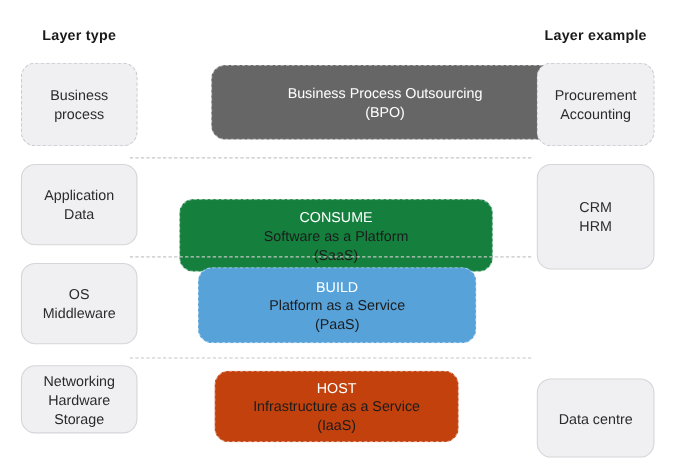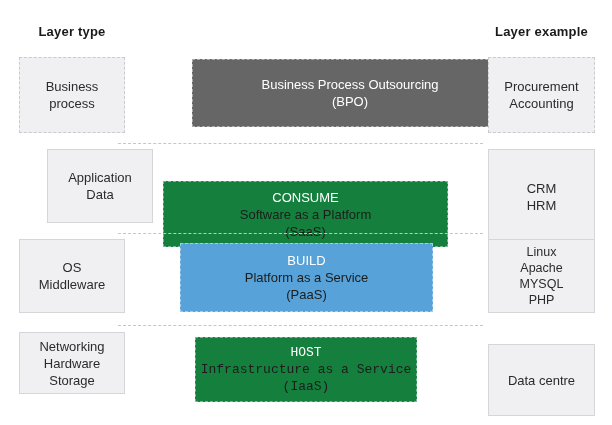--- a/index.html
+++ b/index.html
@@ -17,7 +17,7 @@
   }
   .box{
     position:absolute;display:flex;flex-direction:column;align-items:center;justify-content:center;
-    border-radius:0;box-sizing:border-box;text-align:center;
+    border-radius:13px;box-sizing:border-box;text-align:center;
   }
   .side{
     background:#f0f0f3;border:1px solid #d5d5da;color:#2b2b2b;

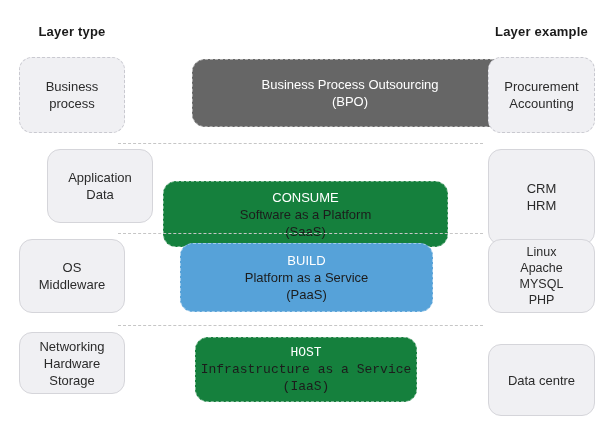--- a/index.html
+++ b/index.html
@@ -55,7 +55,7 @@
 
   <div class="sep" style="top:143px;"></div>
 
-  <div class="box side" style="left:19px;top:149px;width:106px;height:74px;margin-left:28px;">
+  <div class="box side" style="left:19px;top:149px;width:106px;height:74px;">
     <div class="line">Application</div>
     <div class="line">Data</div>
   </div>

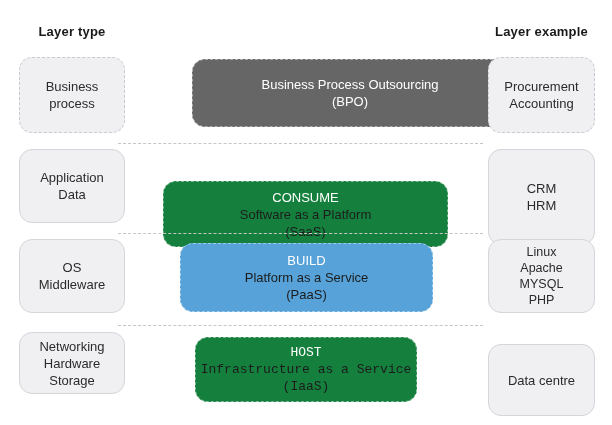--- a/index.html
+++ b/index.html
@@ -80,12 +80,6 @@
     <div class="line">Platform as a Service</div>
     <div class="line">(PaaS)</div>
   </div>
-  <div class="box side" style="left:488px;top:239px;width:107px;height:74px;font-size:12.5px;line-height:16px;">
-    <div class="line" style="line-height:16px;">Linux</div>
-    <div class="line" style="line-height:16px;">Apache</div>
-    <div class="line" style="line-height:16px;">MYSQL</div>
-    <div class="line" style="line-height:16px;">PHP</div>
-  </div>
 
   <div class="sep" style="top:325px;"></div>
 

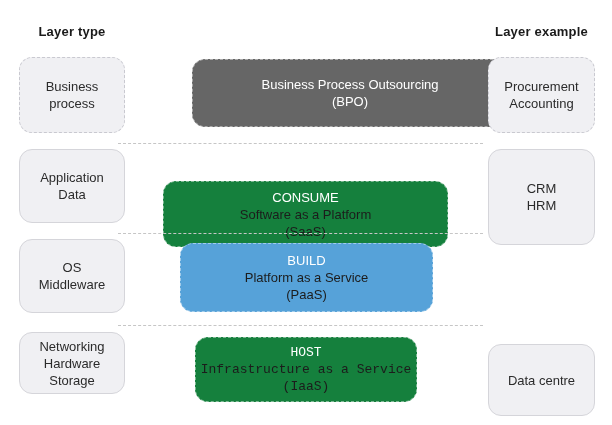--- a/index.html
+++ b/index.html
@@ -88,7 +88,7 @@
     <div class="line">Hardware</div>
     <div class="line">Storage</div>
   </div>
-  <div class="box center" style="left: 195px; top: 337px; width: 222px; height: 65px; background: #15803d; font-family: Liberation Mono, monospace;">
+  <div class="box center" style="left: 195px; top: 337px; width: 222px; height: 65px; background: #c2410c;">
     <div class="kw">HOST</div>
     <div class="line">Infrastructure as a Service</div>
     <div class="line">(IaaS)</div>

